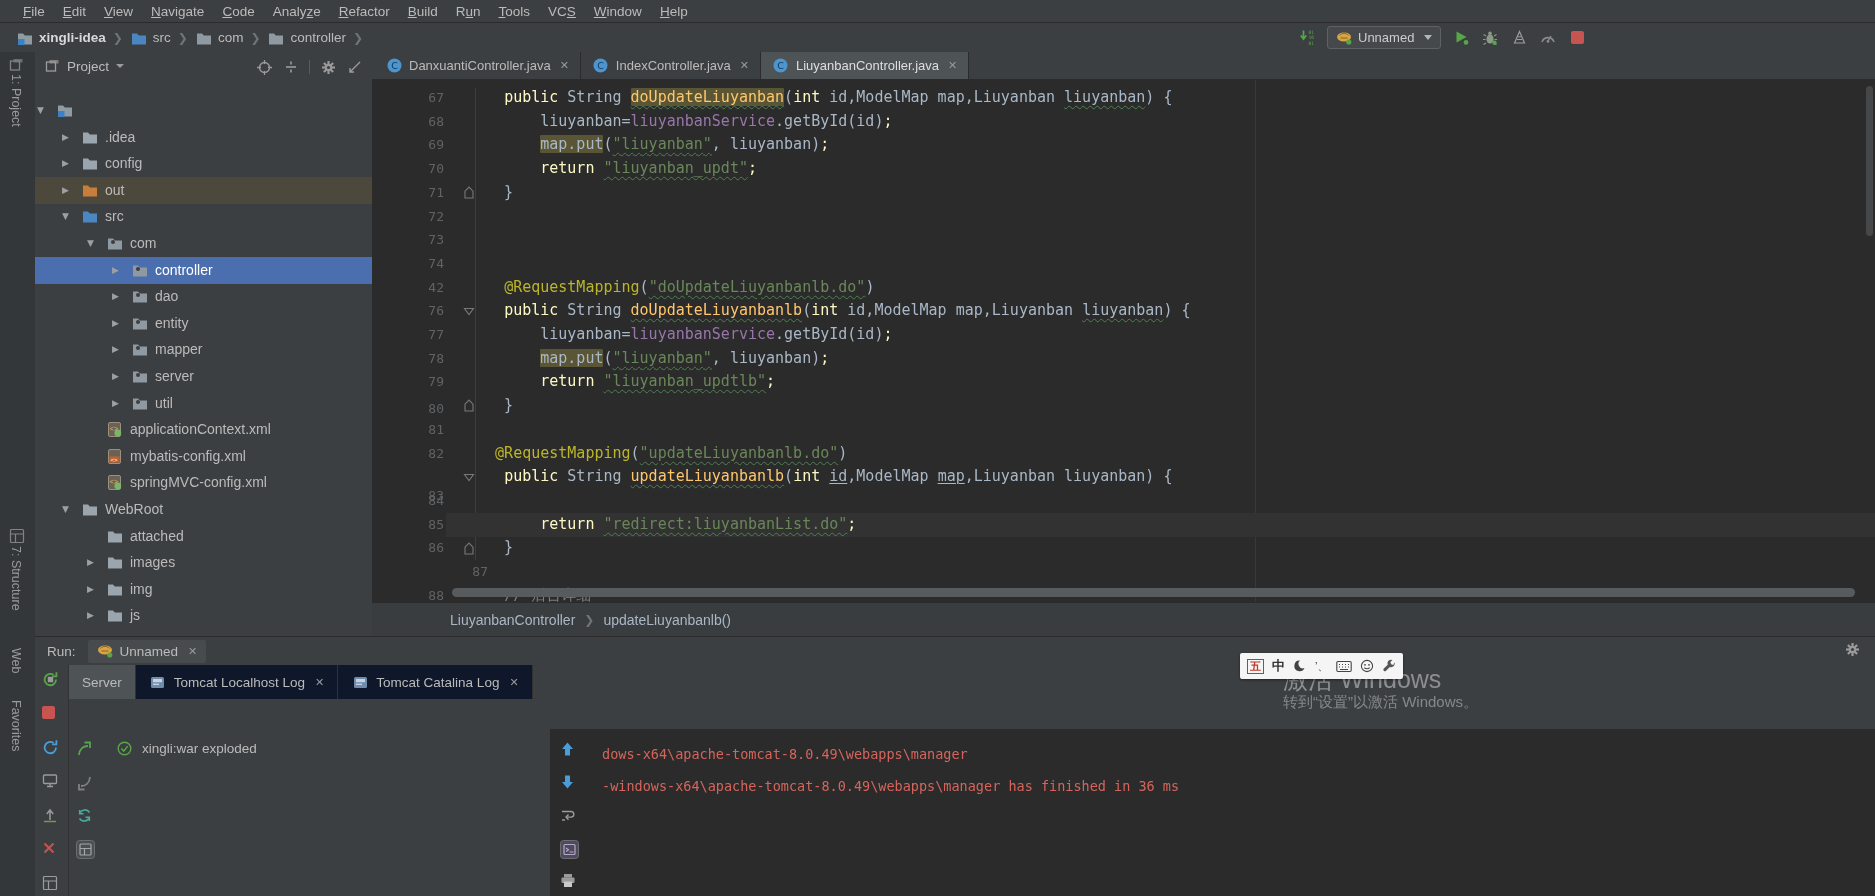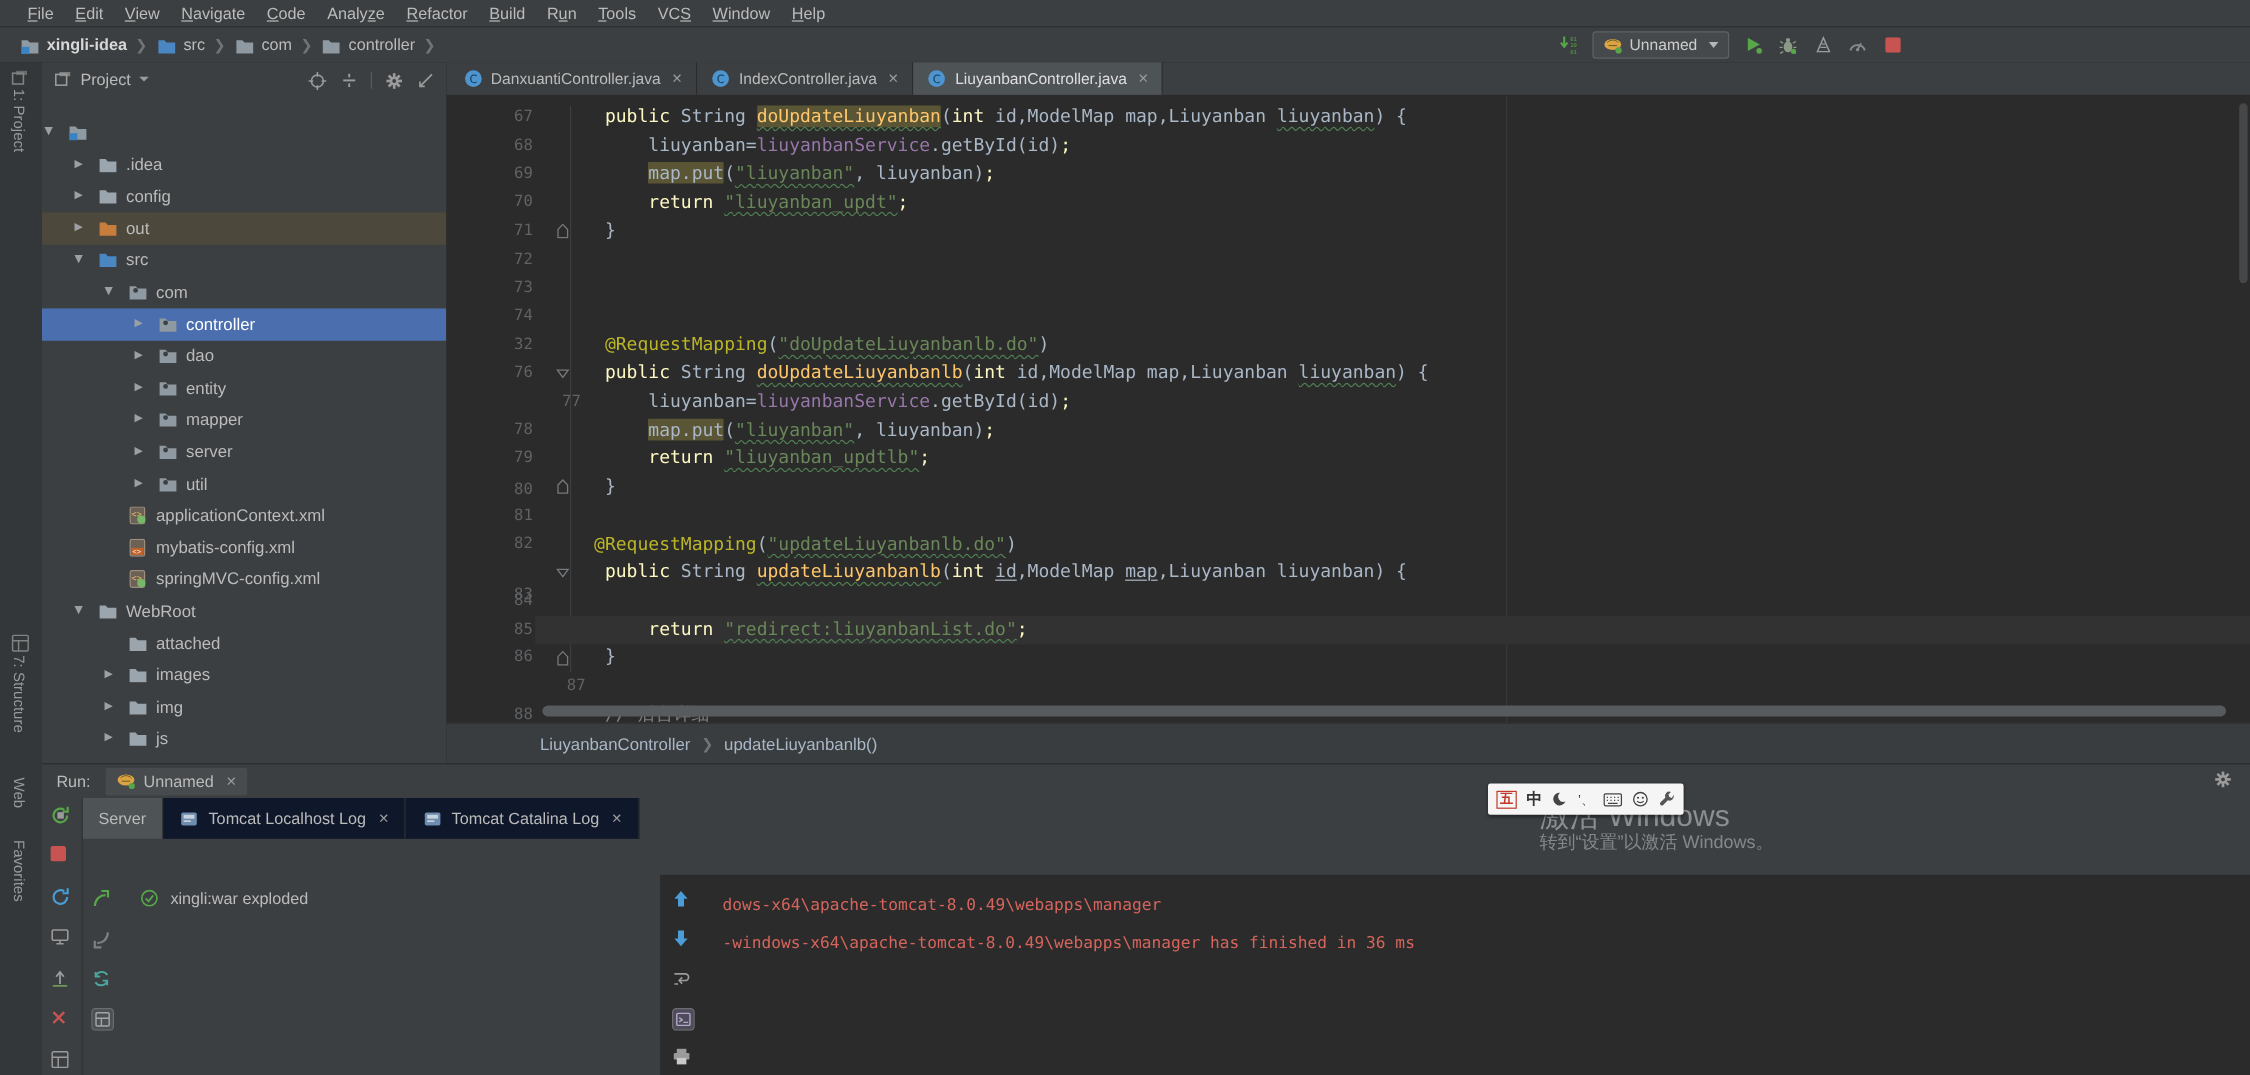--- a/index.html
+++ b/index.html
@@ -495,7 +495,7 @@
         <div class="code-line" style="top: 148.2px;"></div>
         <div class="gutter-num" style="top: 171.9px;">74</div>
         <div class="code-line" style="top: 171.9px;"></div>
-        <div class="gutter-num" style="top: 195.6px;">32</div>
+        <div class="gutter-num" style="top: 195.6px;">42</div>
         <div class="code-line" style="top: 195.6px;"><span>    </span><span class="a">@RequestMapping</span><span>(</span><span class="s w">"doUpdateLiuyanbanlb.do"</span><span>)</span></div>
         <div class="gutter-num" style="top: 219.3px;">76</div>
         <div class="fold-mark" style="top: 219.3px;">

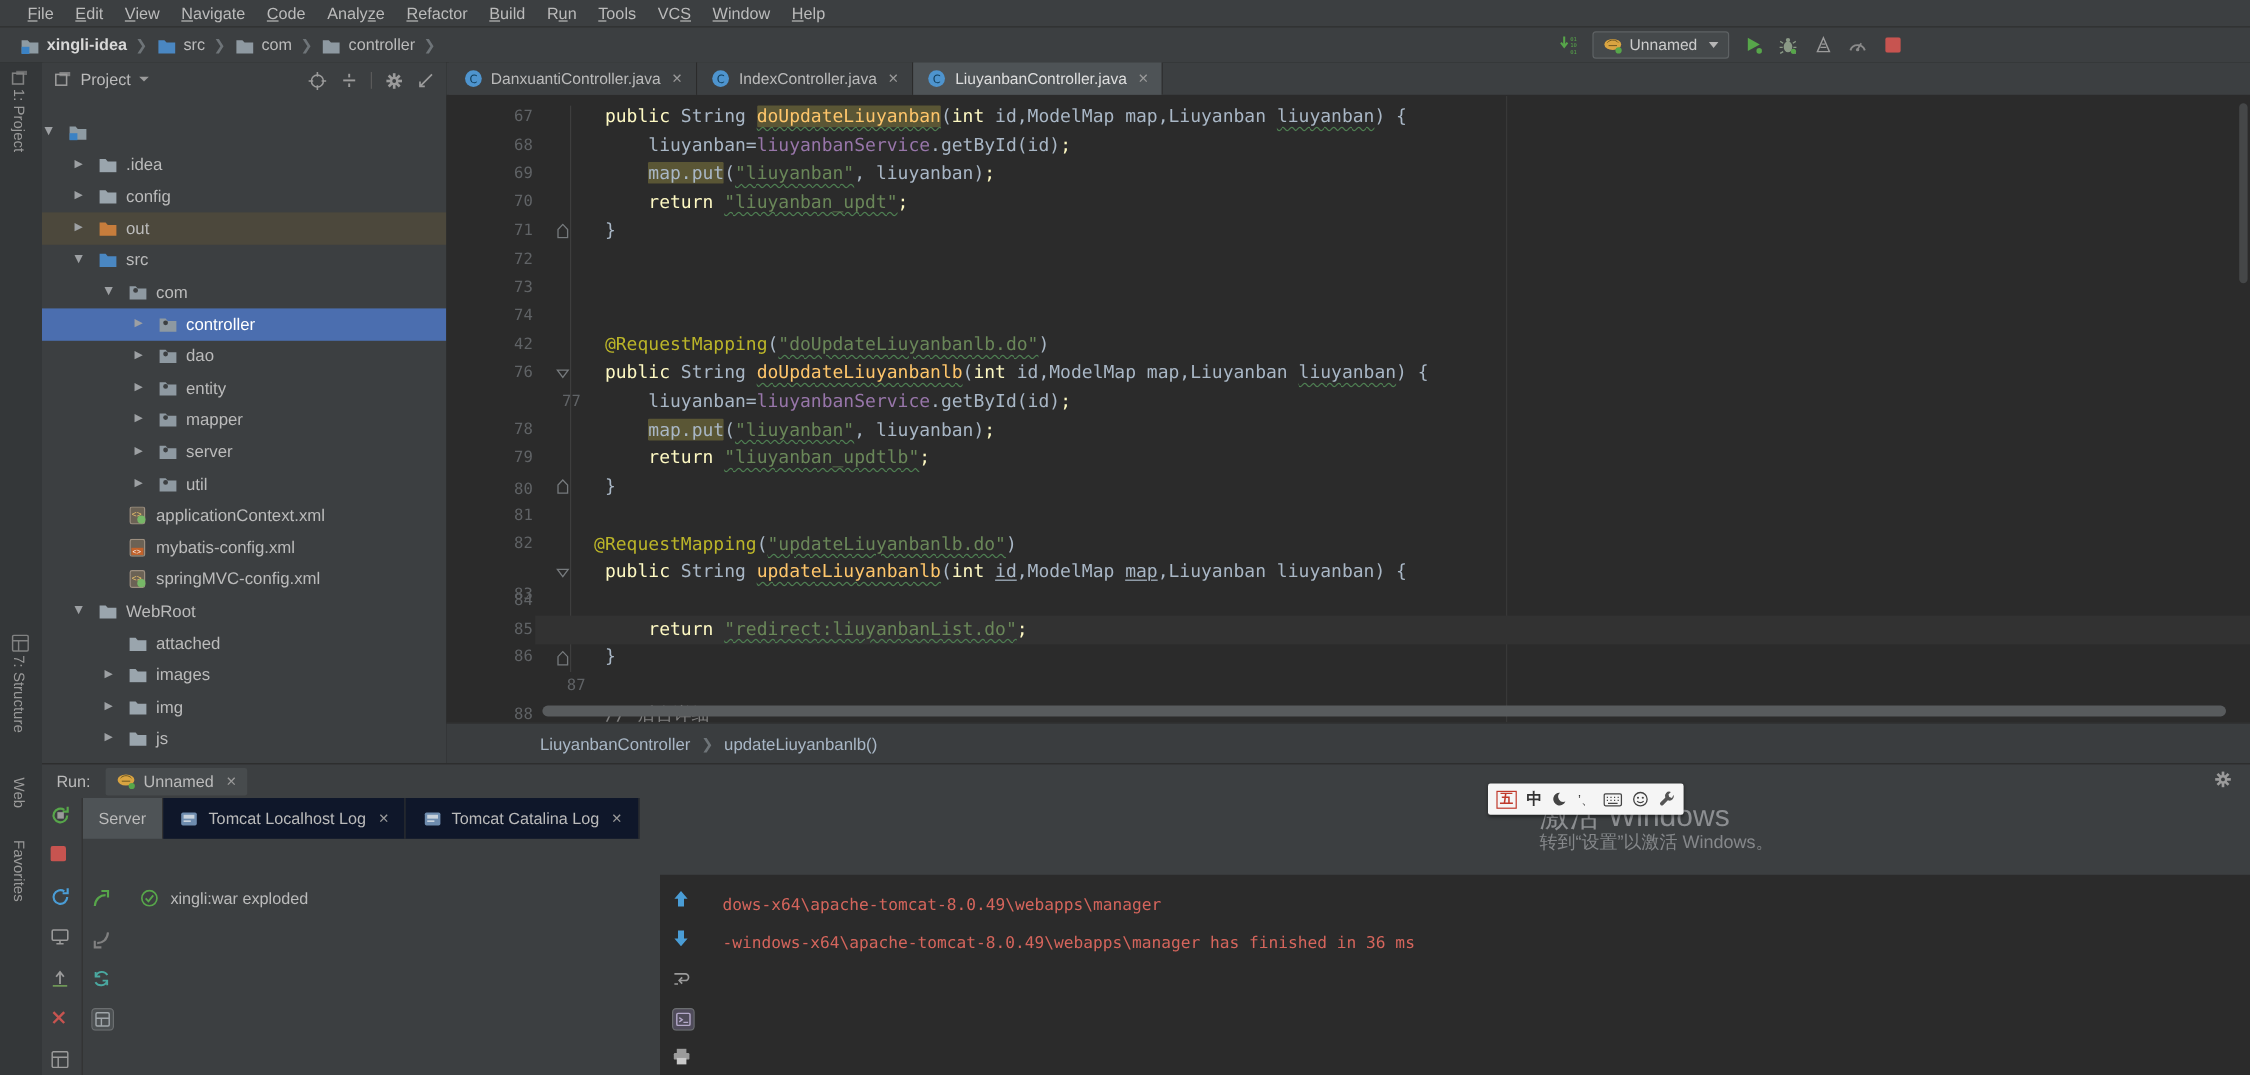--- a/index.html
+++ b/index.html
@@ -504,7 +504,7 @@
           </svg>
         </div>
         <div class="code-line" style="top: 219.3px;"><span>    </span><span class="k">public</span><span> String </span><span class="m w">doUpdateLiuyanbanlb</span><span>(</span><span class="k">int</span><span> id,ModelMap map,Liuyanban </span><span class="w">liuyanban</span><span>) {</span></div>
-        <div class="gutter-num" style="top: 243px; margin-left: 40px;">77</div>
+        <div class="gutter-num" style="top: 243px;">77</div>
         <div class="code-line" style="top: 243px;"><span>        liuyanban=</span><span class="f">liuyanbanService</span><span>.getById(id)</span><span class="k">;</span></div>
         <div class="gutter-num" style="top: 266.7px;">78</div>
         <div class="code-line" style="top: 266.7px;"><span>        </span><span class="h">map.put</span><span>(</span><span class="s w">"liuyanban"</span><span>, liuyanban)</span><span class="k">;</span></div>

